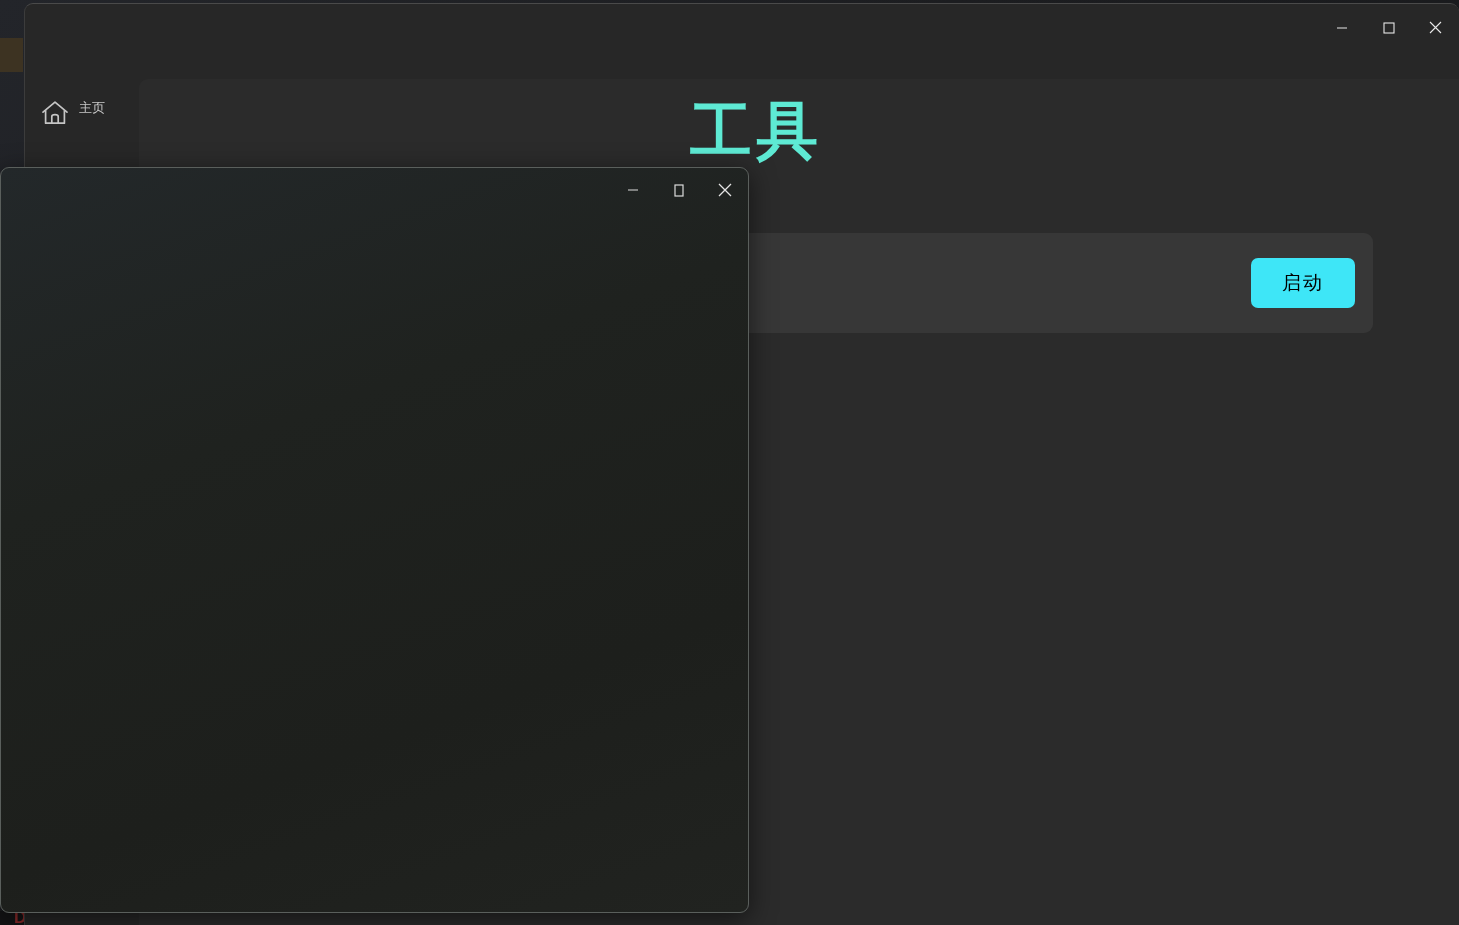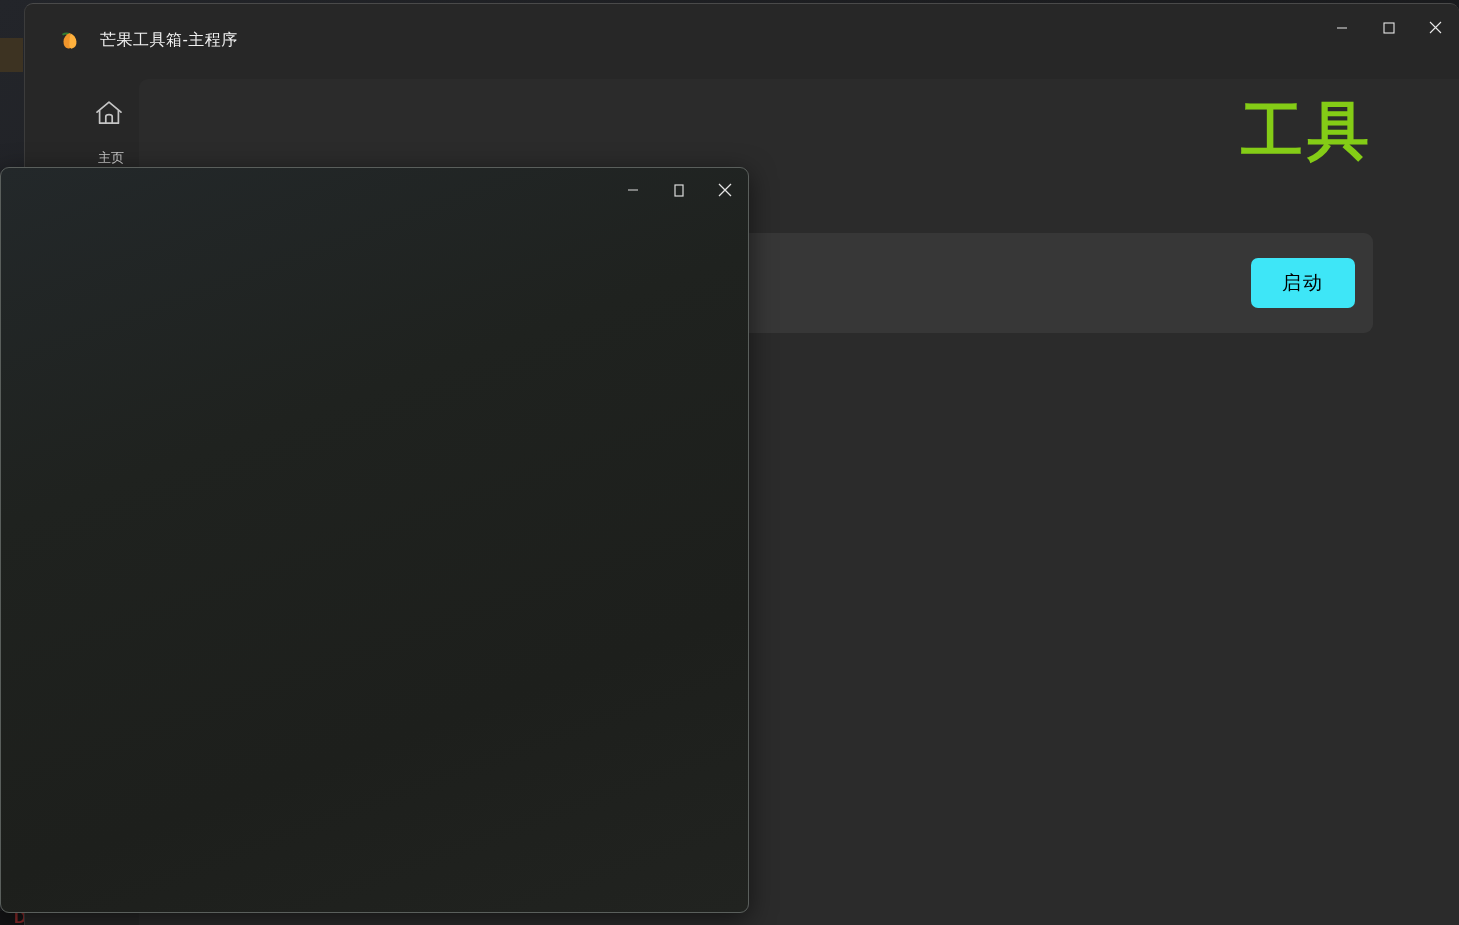--- a/index.html
+++ b/index.html
@@ -222,16 +222,6 @@
   <div id="main-window">
 
     <div class="titlebar">
-      <div class="title-left">
-        <span class="app-icon">
-          <svg width="24" height="24" viewBox="0 0 24 24">
-            <path d="M4 6 Q8 3.5 12 5.2 L11.4 7 Q8 5.8 5 7.6 Z" fill="#2f7d32"></path>
-            <path d="M12 5 Q6 7 5.5 13.5 Q5.2 19.5 10.2 20.5 Q13 21 13.6 17.5 Q14.2 11 12 5 Z" fill="#f0952b"></path>
-            <path d="M12.4 5.3 Q17.8 7.6 18.4 13.6 Q18.9 19.4 14 20.6 Q11.6 21 11.4 17.6 Q11.2 11 12.4 5.3 Z" fill="#ffb13d"></path>
-          </svg>
-        </span>
-        <span class="app-title">芒果工具箱-主程序</span>
-      </div>
 
       <div class="caption-buttons">
         <div class="cap-btn minimize">

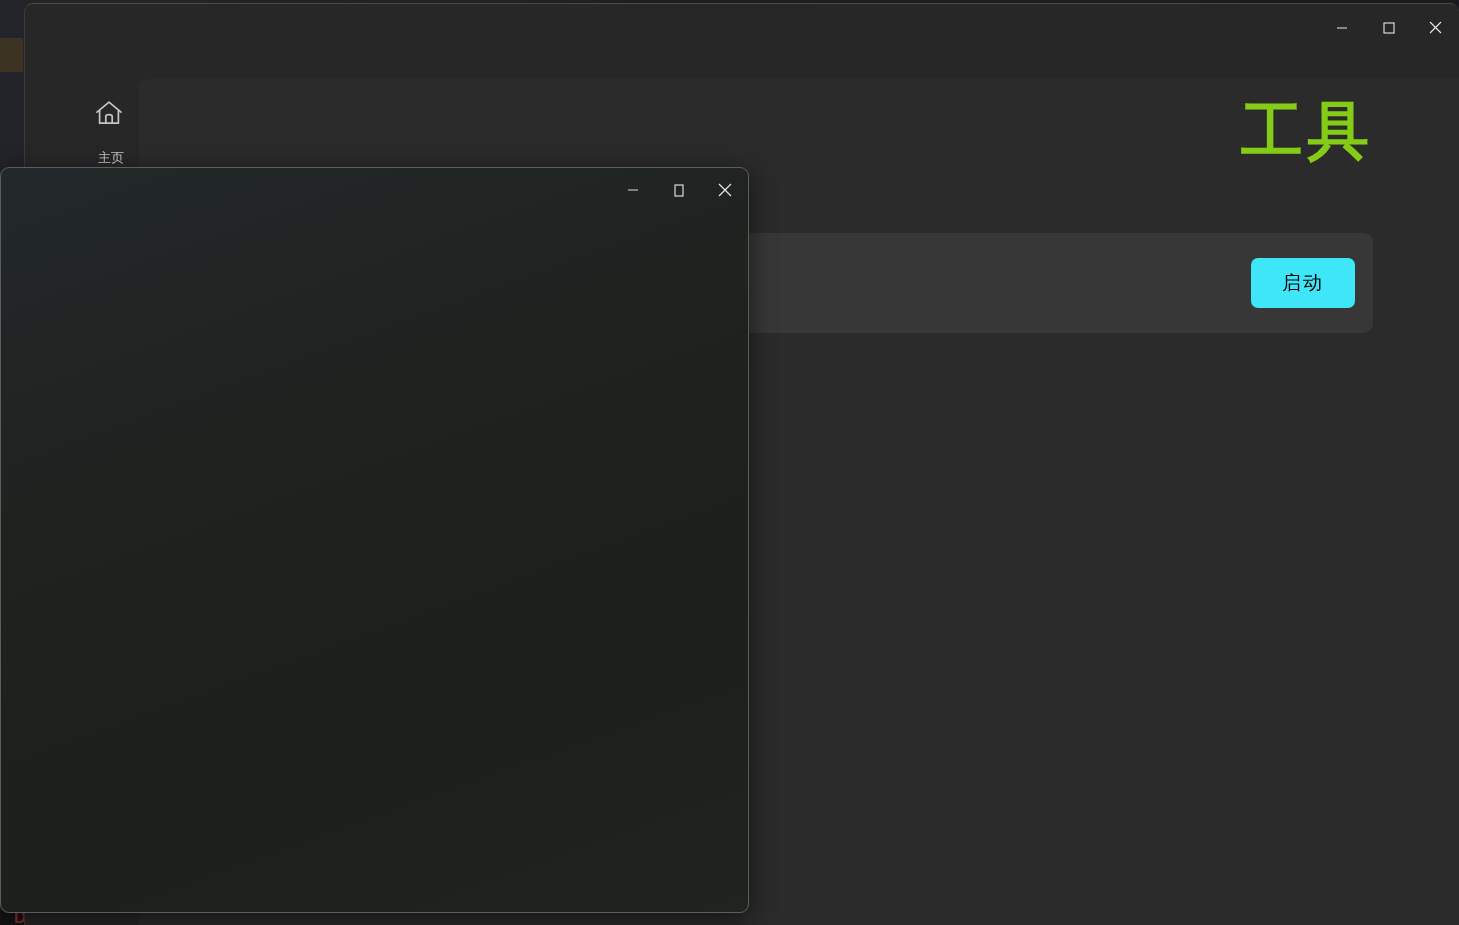--- a/index.html
+++ b/index.html
@@ -114,9 +114,9 @@
     width: 84px;
     padding: 6px 0 8px 0;
     display: flex;
-    flex-direction: column;
-    align-items: flex-end;
-    gap: 18px;
+    flex-direction: row;
+    align-items: flex-start;
+    gap: 9px;
     border-radius: 5px;
     cursor: default;
   }

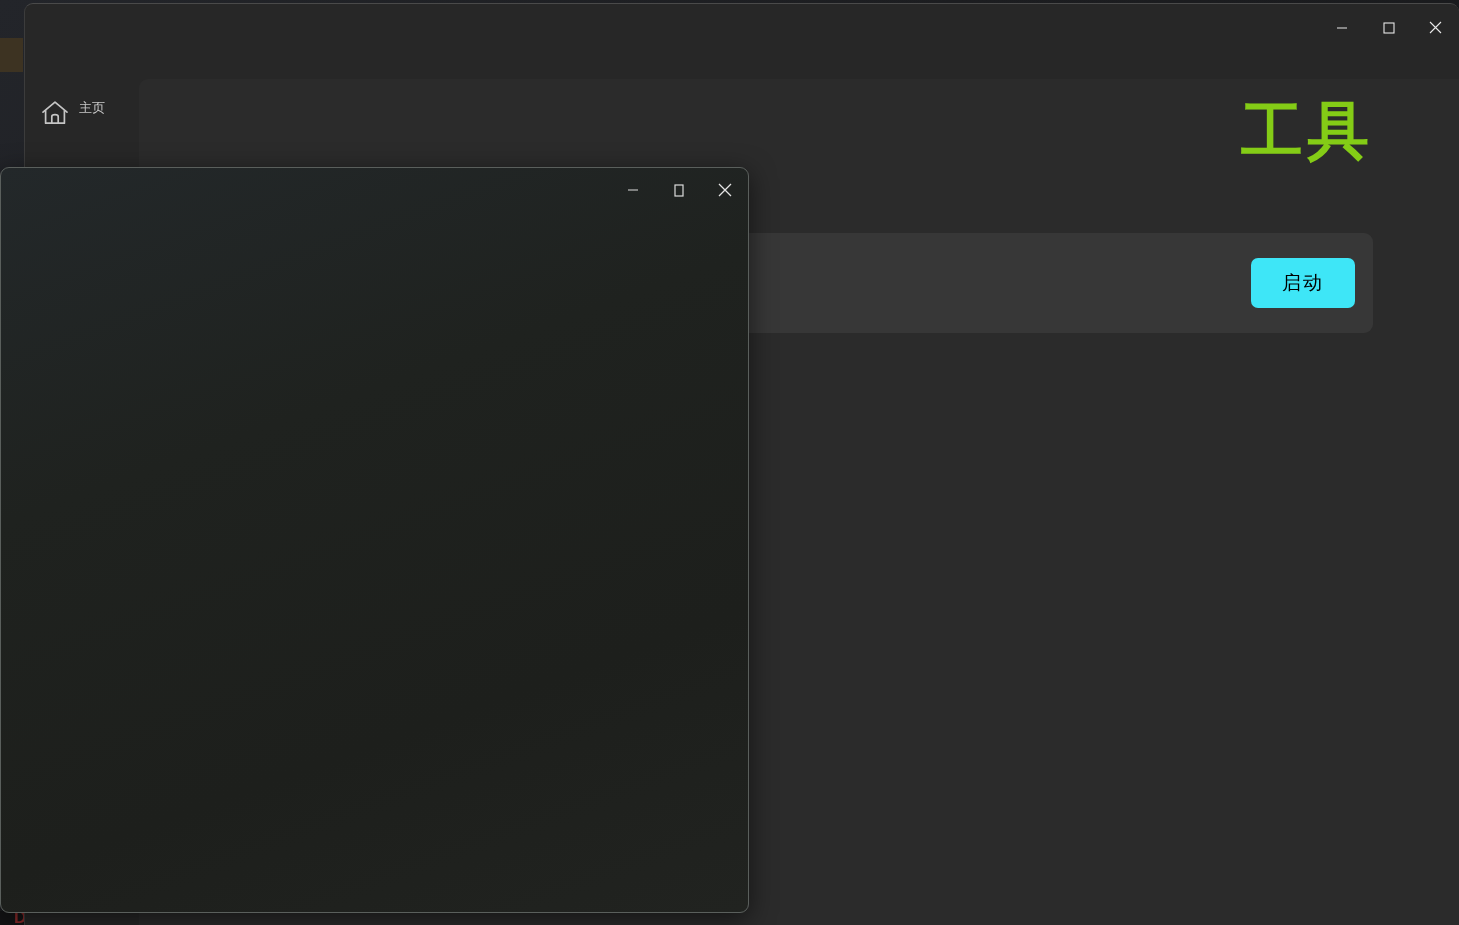--- a/index.html
+++ b/index.html
@@ -136,10 +136,10 @@
   }
 
   .page-title {
-    text-align: right;
+    text-align: center;
     font-size: 62px;
     font-weight: 600;
-    color: #84cc16;
+    color: #5eead4;
     letter-spacing: 4px;
     margin: 13px 0 0 0;
     line-height: 1.25;

